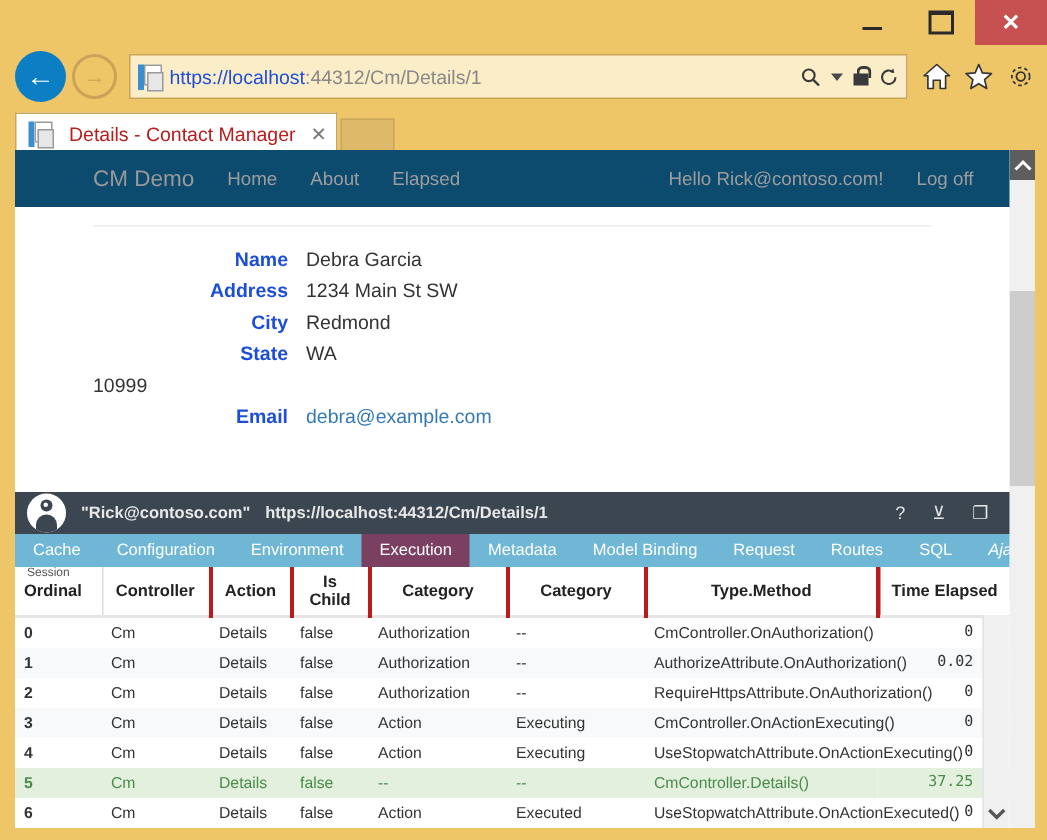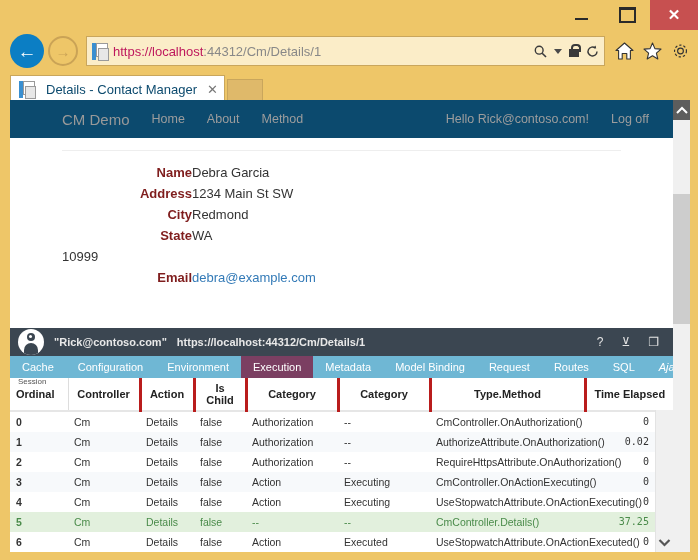--- a/index.html
+++ b/index.html
@@ -30,7 +30,7 @@
   .docicon .p1{position:absolute;left:4px;top:0;width:10px;height:12px;background:#fff;border:1px solid #9a9a9a;}
   .docicon .p2{position:absolute;left:6px;top:5px;width:9px;height:11px;background:#e7e7e7;border:1px solid #9a9a9a;}
   .url{flex:1;font-size:13px;color:#888;white-space:nowrap;overflow:hidden;}
-  .url b{color:#be185d;font-weight:400;}
+  .url b{color:#1d4ed8;font-weight:400;}
   .addricons{display:flex;align-items:center;gap:7px;padding-left:6px;flex:none;}
   .ic{color:#3a3a3a;font-size:14px;line-height:1;}
   .caret{width:0;height:0;border-left:4px solid transparent;border-right:4px solid transparent;border-top:5px solid #4a4a4a;}

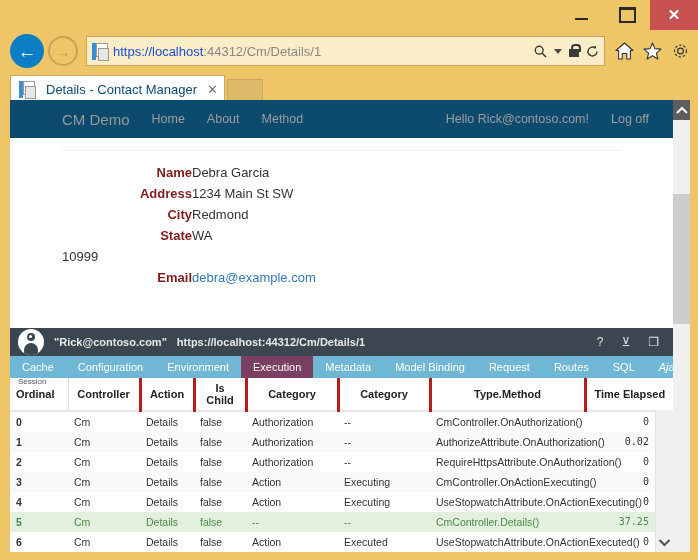--- a/index.html
+++ b/index.html
@@ -42,7 +42,7 @@
   
   .tabstrip{height:30px;display:flex;align-items:flex-end;padding-left:10px;}
   .tab{height:26px;background:#fff;border:1px solid #c9a65c;border-bottom:none;display:flex;align-items:center;padding:0 6px 0 8px;}
-  .tab .lbl{font-size:13px;color:#0c4a6e;margin:0 10px 0 6px;white-space:nowrap;text-align:center;}
+  .tab .lbl{font-size:13px;color:#b91c1c;margin:0 10px 0 6px;white-space:nowrap;text-align:center;}
   .tab .x{font-size:13px;color:#777;}
   .newtab{width:34px;height:22px;background:#dfb96a;border:1px solid #c9a65c;border-bottom:none;margin-left:2px;}
 

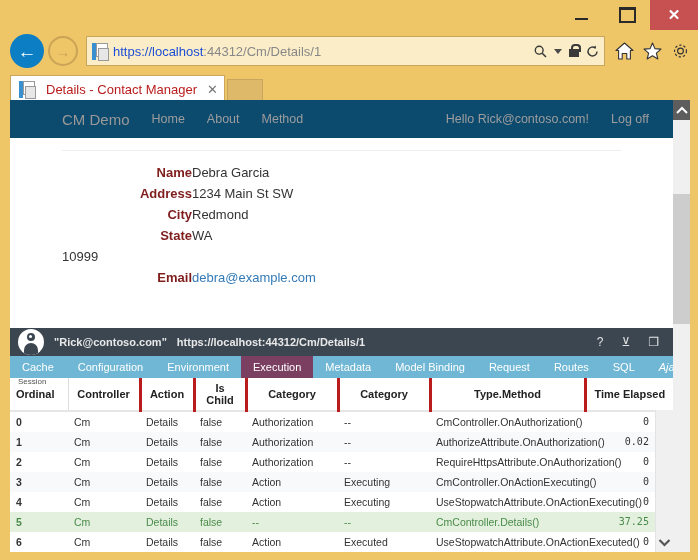--- a/index.html
+++ b/index.html
@@ -217,7 +217,7 @@
         <span class="brand">CM Demo</span>
         <span class="sitelink">Home</span>
         <span class="sitelink">About</span>
-        <span class="sitelink">Method</span>
+        <span class="sitelink">Elapsed</span>
         <span class="navright">
           <span class="sitelink">Hello Rick@contoso.com!</span>
           <span class="sitelink">Log off</span>

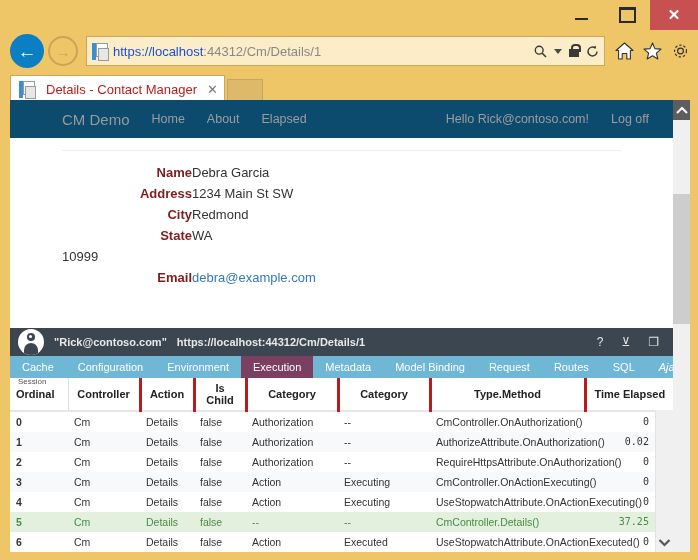--- a/index.html
+++ b/index.html
@@ -70,7 +70,7 @@
   .hr{border-top:1px solid #eee;margin:12px 0 0 0;}
   .dl{margin-top:14px;font-size:13px;color:#333;}
   .drow{display:flex;margin-bottom:5px;line-height:16px;}
-  .dt{width:130px;text-align:right;font-weight:bold;padding-right:0;color:#7f1d1d;}
+  .dt{width:130px;text-align:right;font-weight:bold;padding-right:12px;color:#1d4ed8;}
   .dd{color:#333;}
   .dd a{color:#337ab7;text-decoration:none;}
   .actions{margin-top:18px;font-size:13px;color:#888;}

